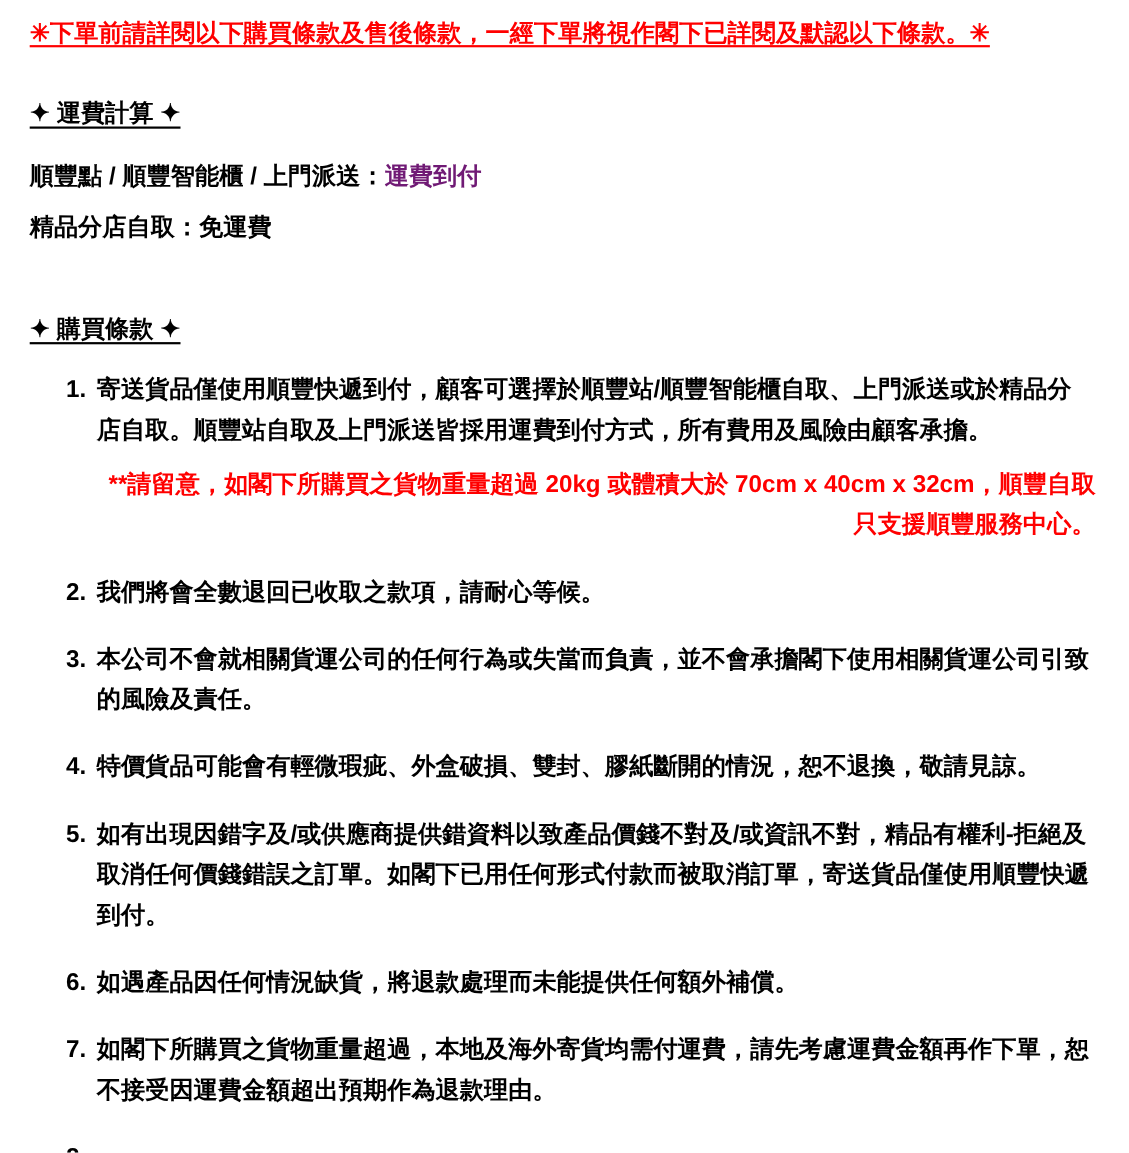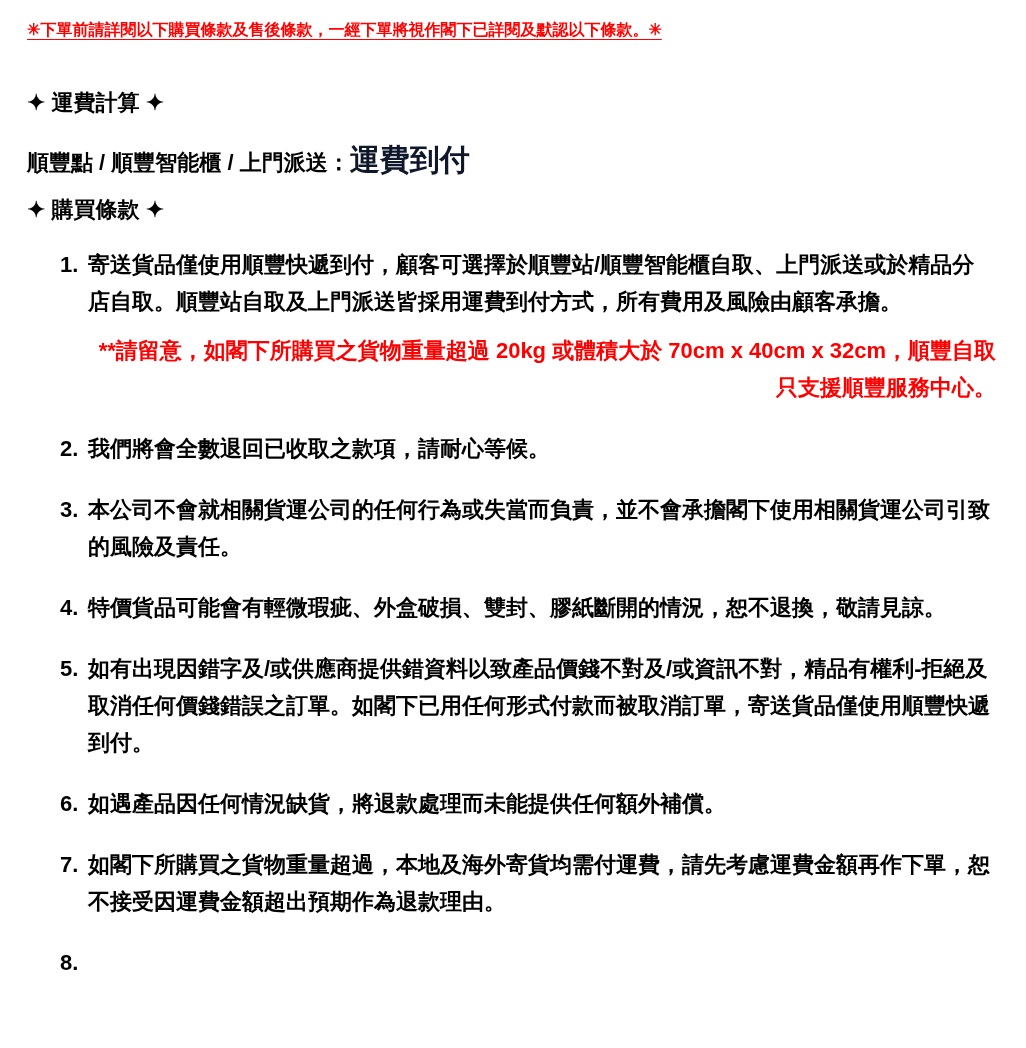--- a/index.html
+++ b/index.html
@@ -21,7 +21,7 @@
   }
   .alert {
     color: #ff0000;
-    font-size: 16px;
+    font-size: 22px;
     line-height: 30px;
     margin: 0 0 44px 0;
     text-decoration: underline;

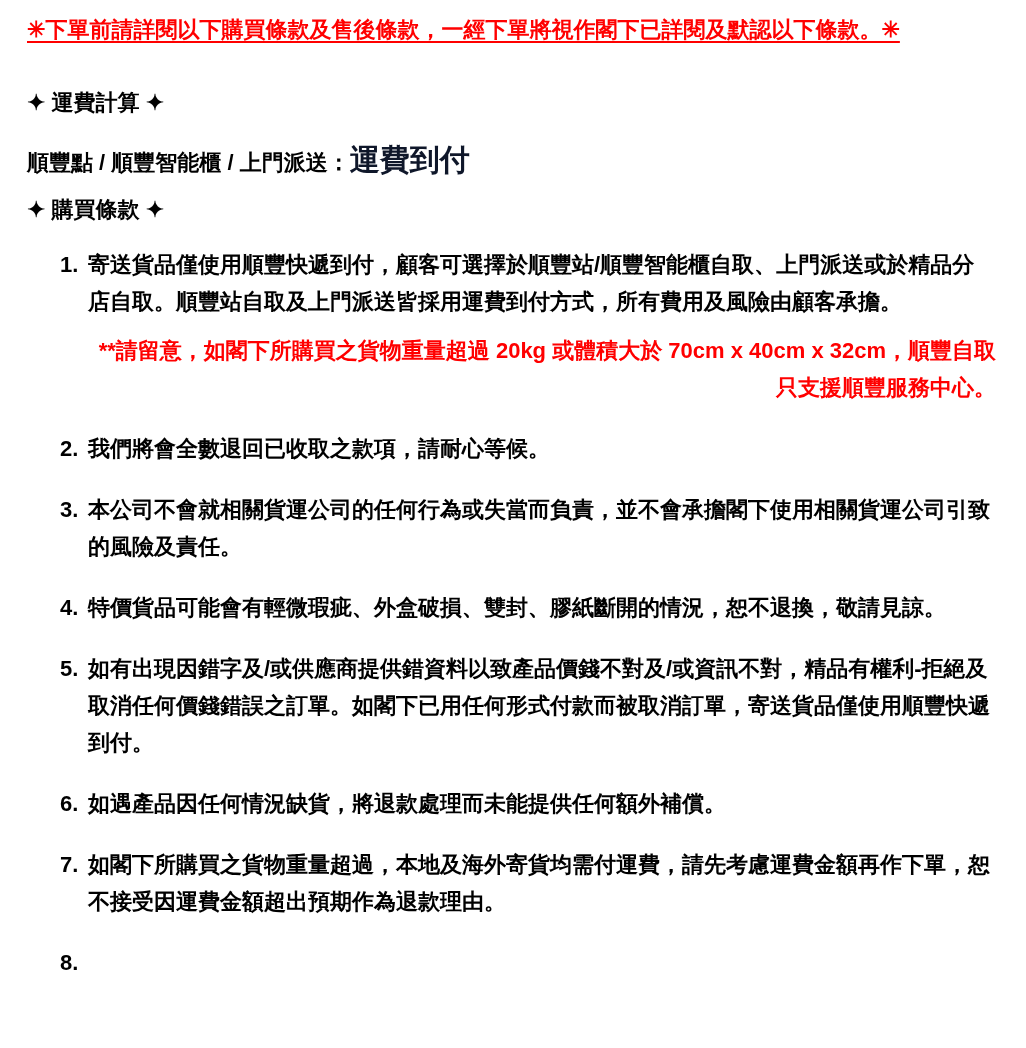--- a/index.html
+++ b/index.html
@@ -32,6 +32,7 @@
     font-weight: 700;
     line-height: 28px;
     margin: 0 0 22px 0;
+    text-decoration: underline;
     text-underline-offset: 5px;
   }
   .ship-line1 {

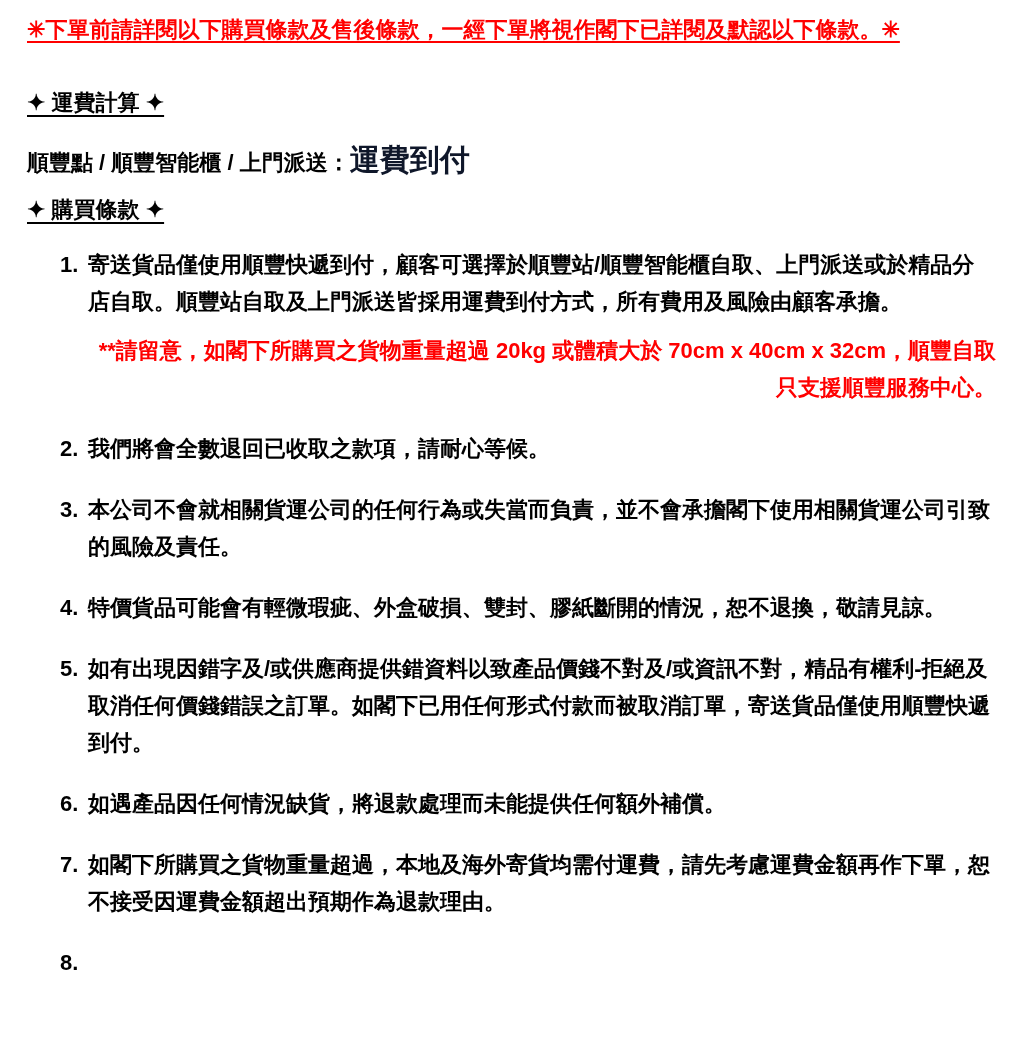--- a/index.html
+++ b/index.html
@@ -41,8 +41,8 @@
     font-size: 22px;
   }
   .pay-on-delivery {
-    color: #0f172a;
-    font-size: 30px;
+    color: #701a75;
+    font-size: 22px;
   }
   .ship-line2 {
     margin: 0 0 64px 0;

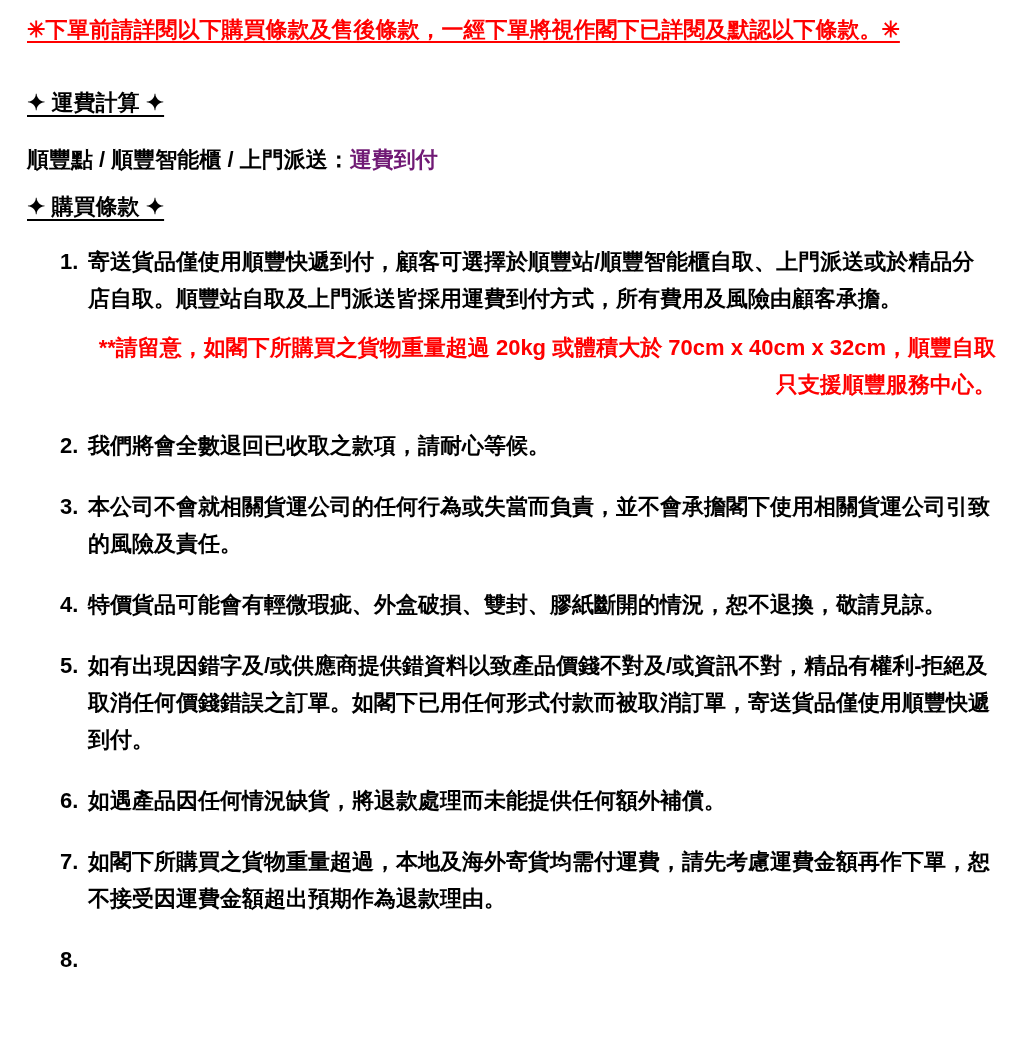--- a/index.html
+++ b/index.html
@@ -94,6 +94,7 @@
 
   <p class="ship-line1"><span>順豐點 / 順豐智能櫃 / 上門派送：</span><span class="pay-on-delivery">運費到付</span></p>
 
+  <p class="ship-line2">精品分店自取：免運費</p>
 
   <h2 class="section-title terms-title">✦ 購買條款 ✦</h2>
 

